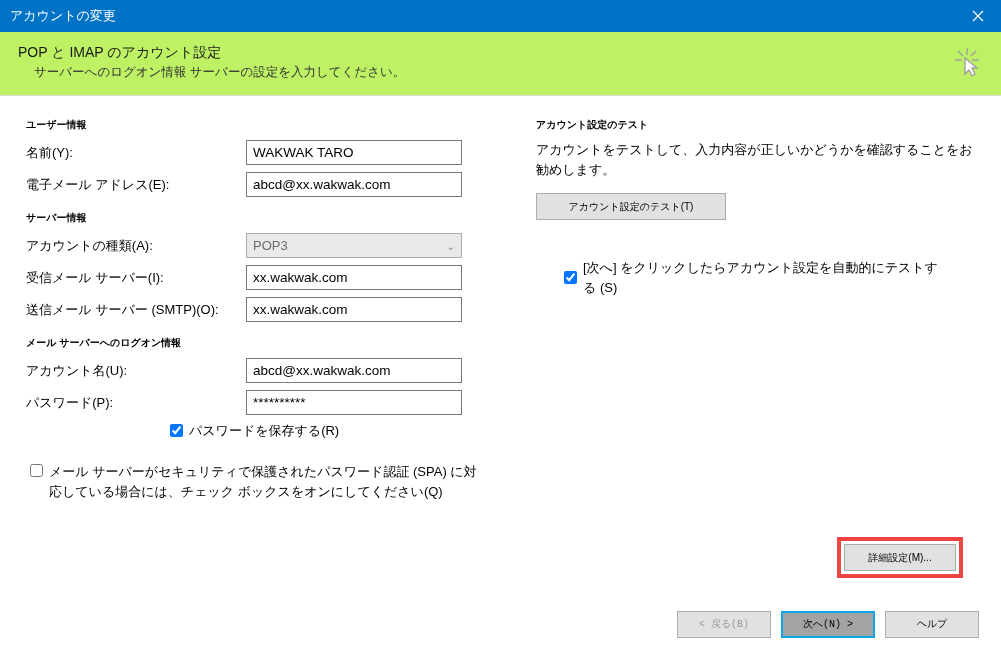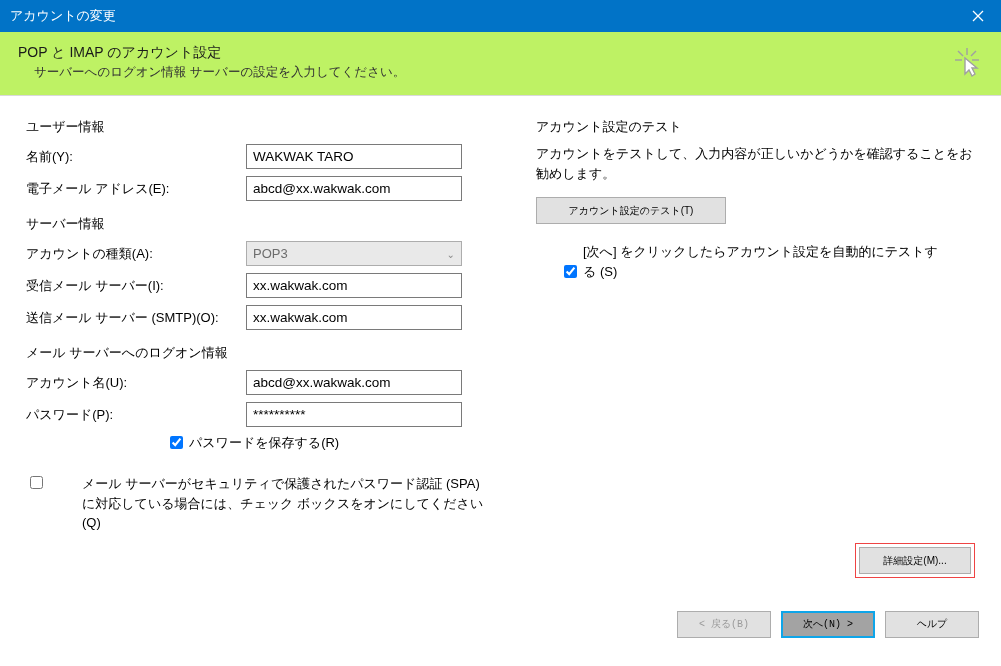--- a/index.html
+++ b/index.html
@@ -60,8 +60,8 @@
   .col-left { width: 490px; }
   .col-right { flex: 1; padding-left: 20px; position: relative; }
   .section-title {
-    font-weight: normal;
-    font-size: 13px;
+    font-weight: bold;
+    font-size: 10px;
     margin-bottom: 8px;
     margin-top: 0;
   }

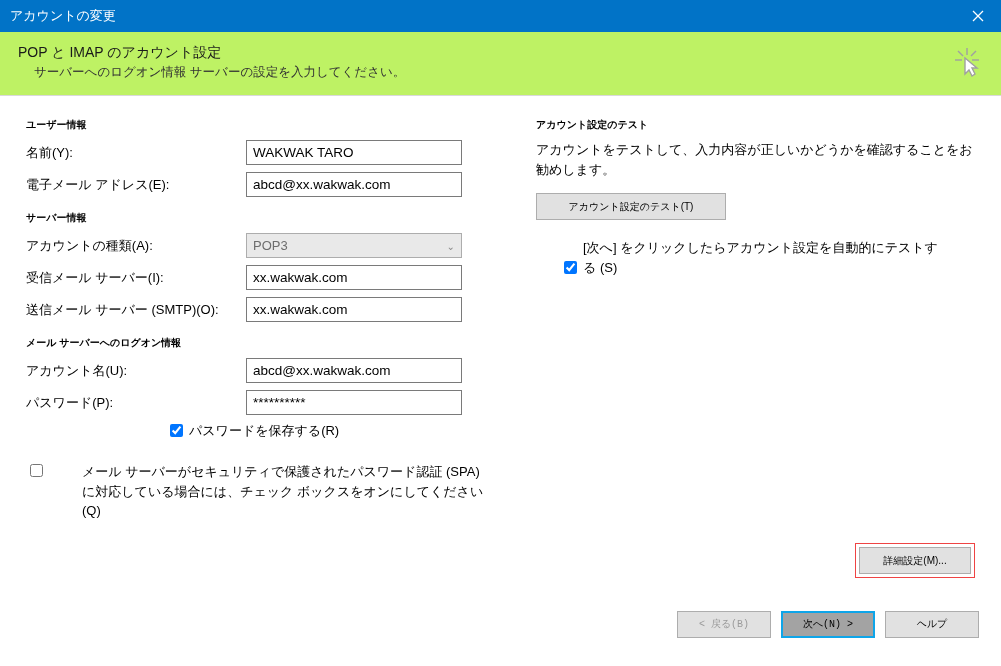--- a/index.html
+++ b/index.html
@@ -139,8 +139,8 @@
   .test-btn { min-width: 190px; justify-content: center; }
   .auto-test-row {
     display: flex;
-    align-items: flex-end;
-    margin-top: 18px;
+    align-items: center;
+    margin-top: 38px;
     padding-left: 24px;
     font-size: 13px;
     line-height: 1.5;

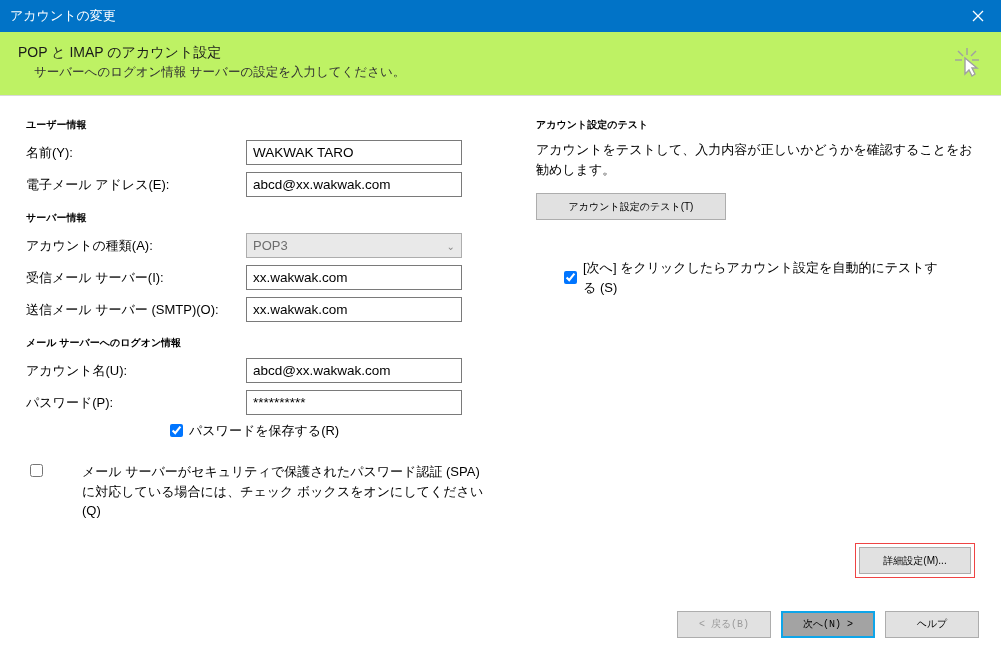--- a/index.html
+++ b/index.html
@@ -117,7 +117,6 @@
     margin-top: 22px;
     max-width: 460px;
     line-height: 1.5;
-    gap: 33px;
   }
   .right-desc {
     font-size: 13px;

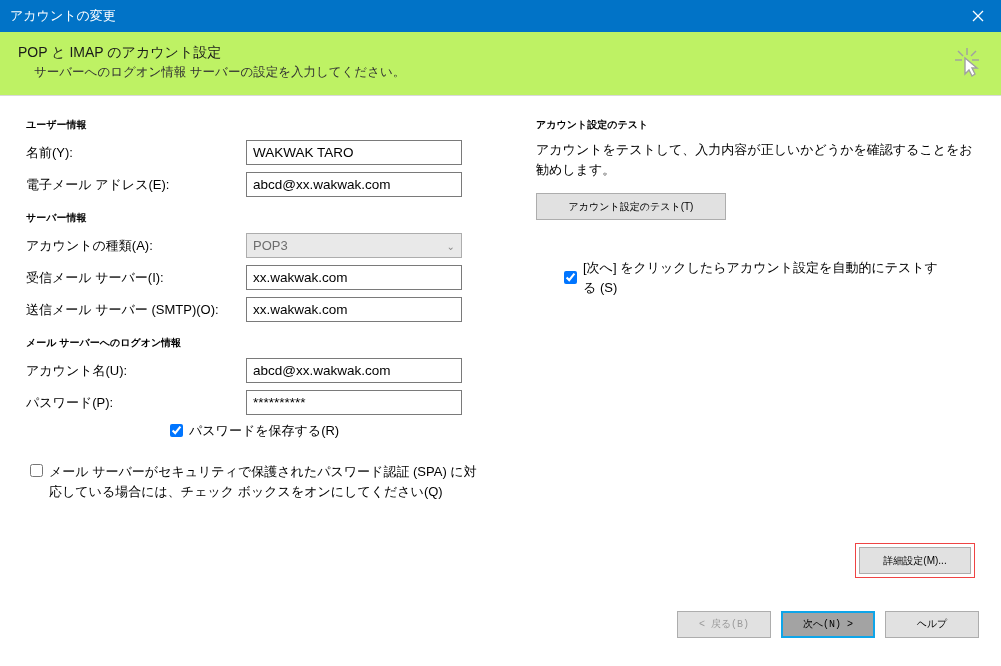--- a/index.html
+++ b/index.html
@@ -148,9 +148,9 @@
   .auto-test-row .lbl { max-width: 360px; }
   .advanced-box {
     position: absolute;
-    right: 0;
+    right: 12px;
     bottom: 6px;
-    border: 1px solid #ef4444;
+    border: 4px solid #ef4444;
     padding: 3px;
   }
   .advanced-box .btn { min-width: 112px; }

